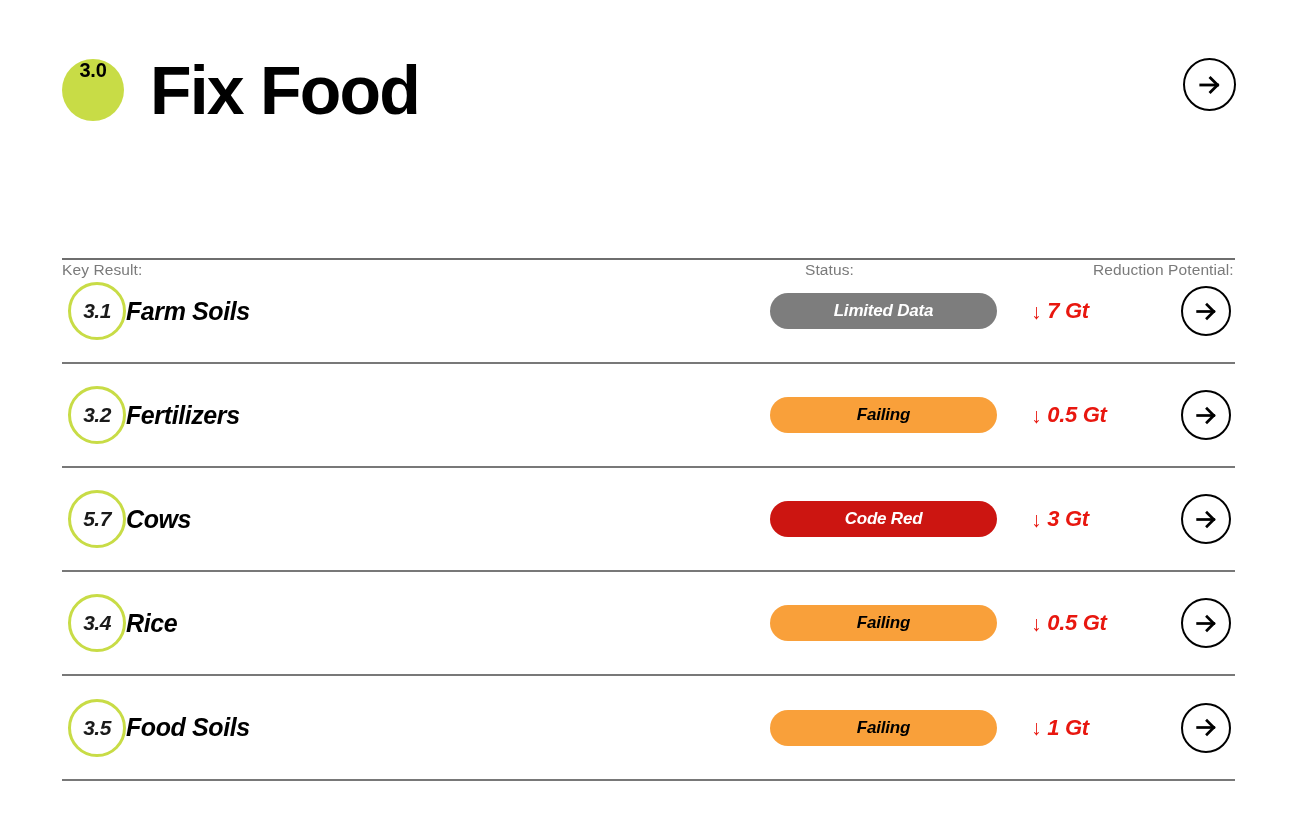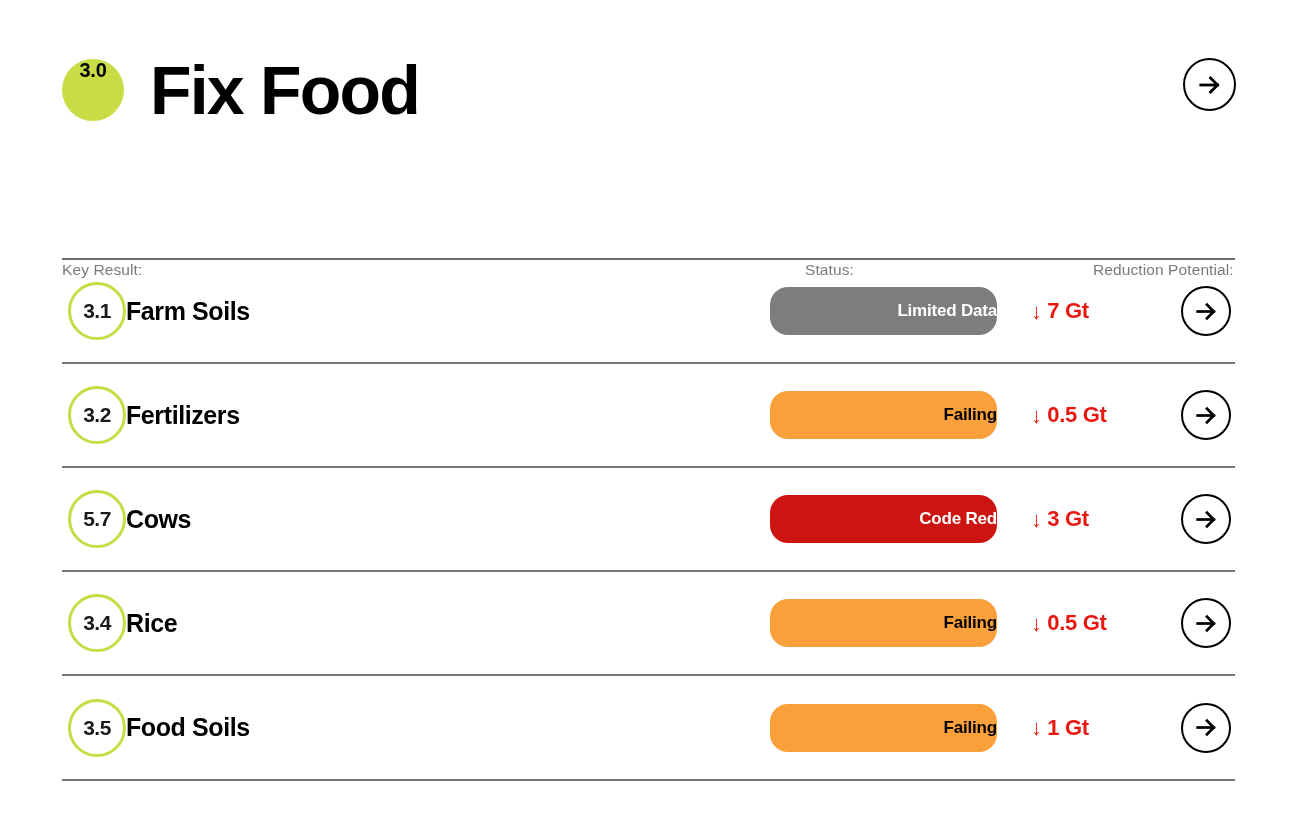--- a/index.html
+++ b/index.html
@@ -119,6 +119,7 @@
     height: 102px;
     display: flex;
     align-items: center;
+    font-style: italic;
   }
   .row-last { height: 103px; }
 

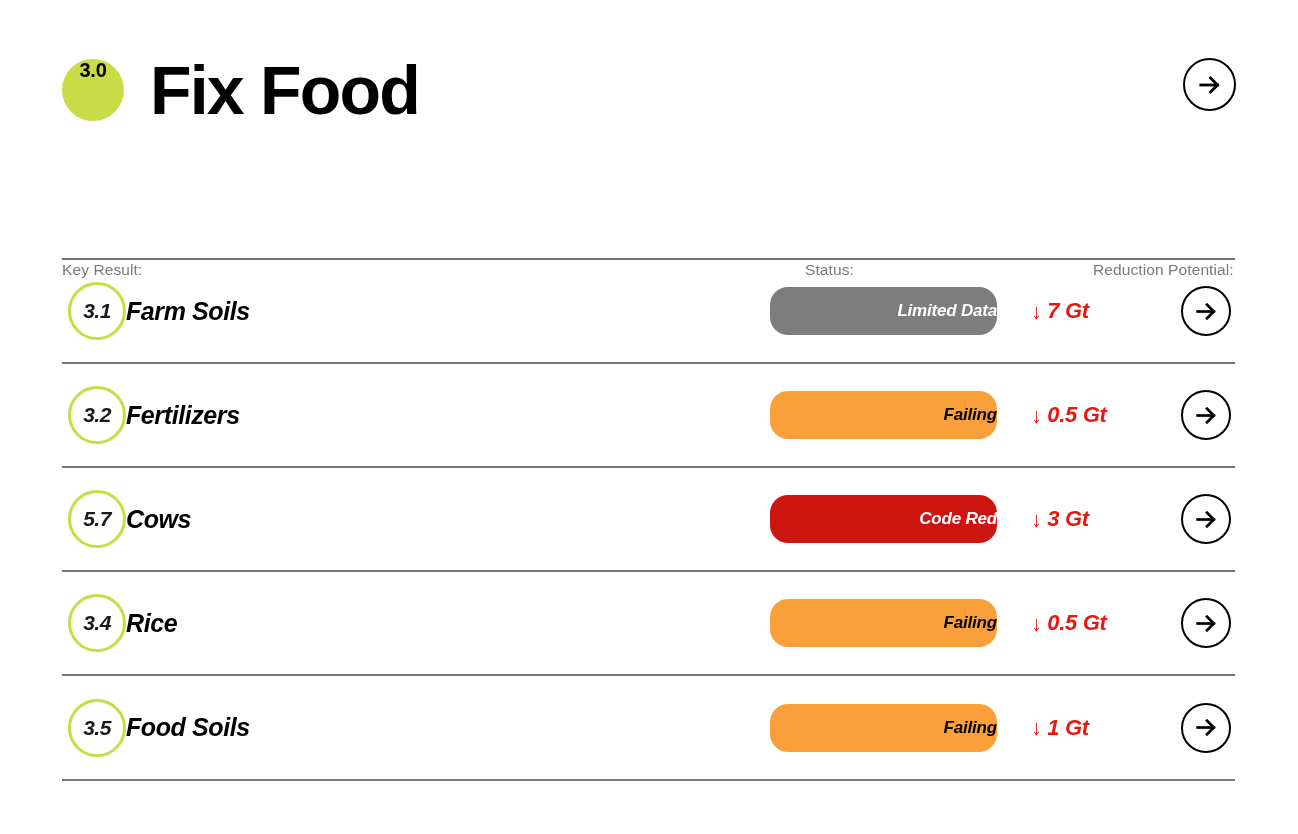--- a/index.html
+++ b/index.html
@@ -151,11 +151,11 @@
 
   .status-badge {
     width: 227px;
-    height: 48px;
+    height: 36px;
     border-radius: 18px;
     display: flex;
     align-items: center;
-    justify-content: flex-end;
+    justify-content: center;
     font-size: 17px;
     font-weight: 700;
     letter-spacing: -0.2px;

